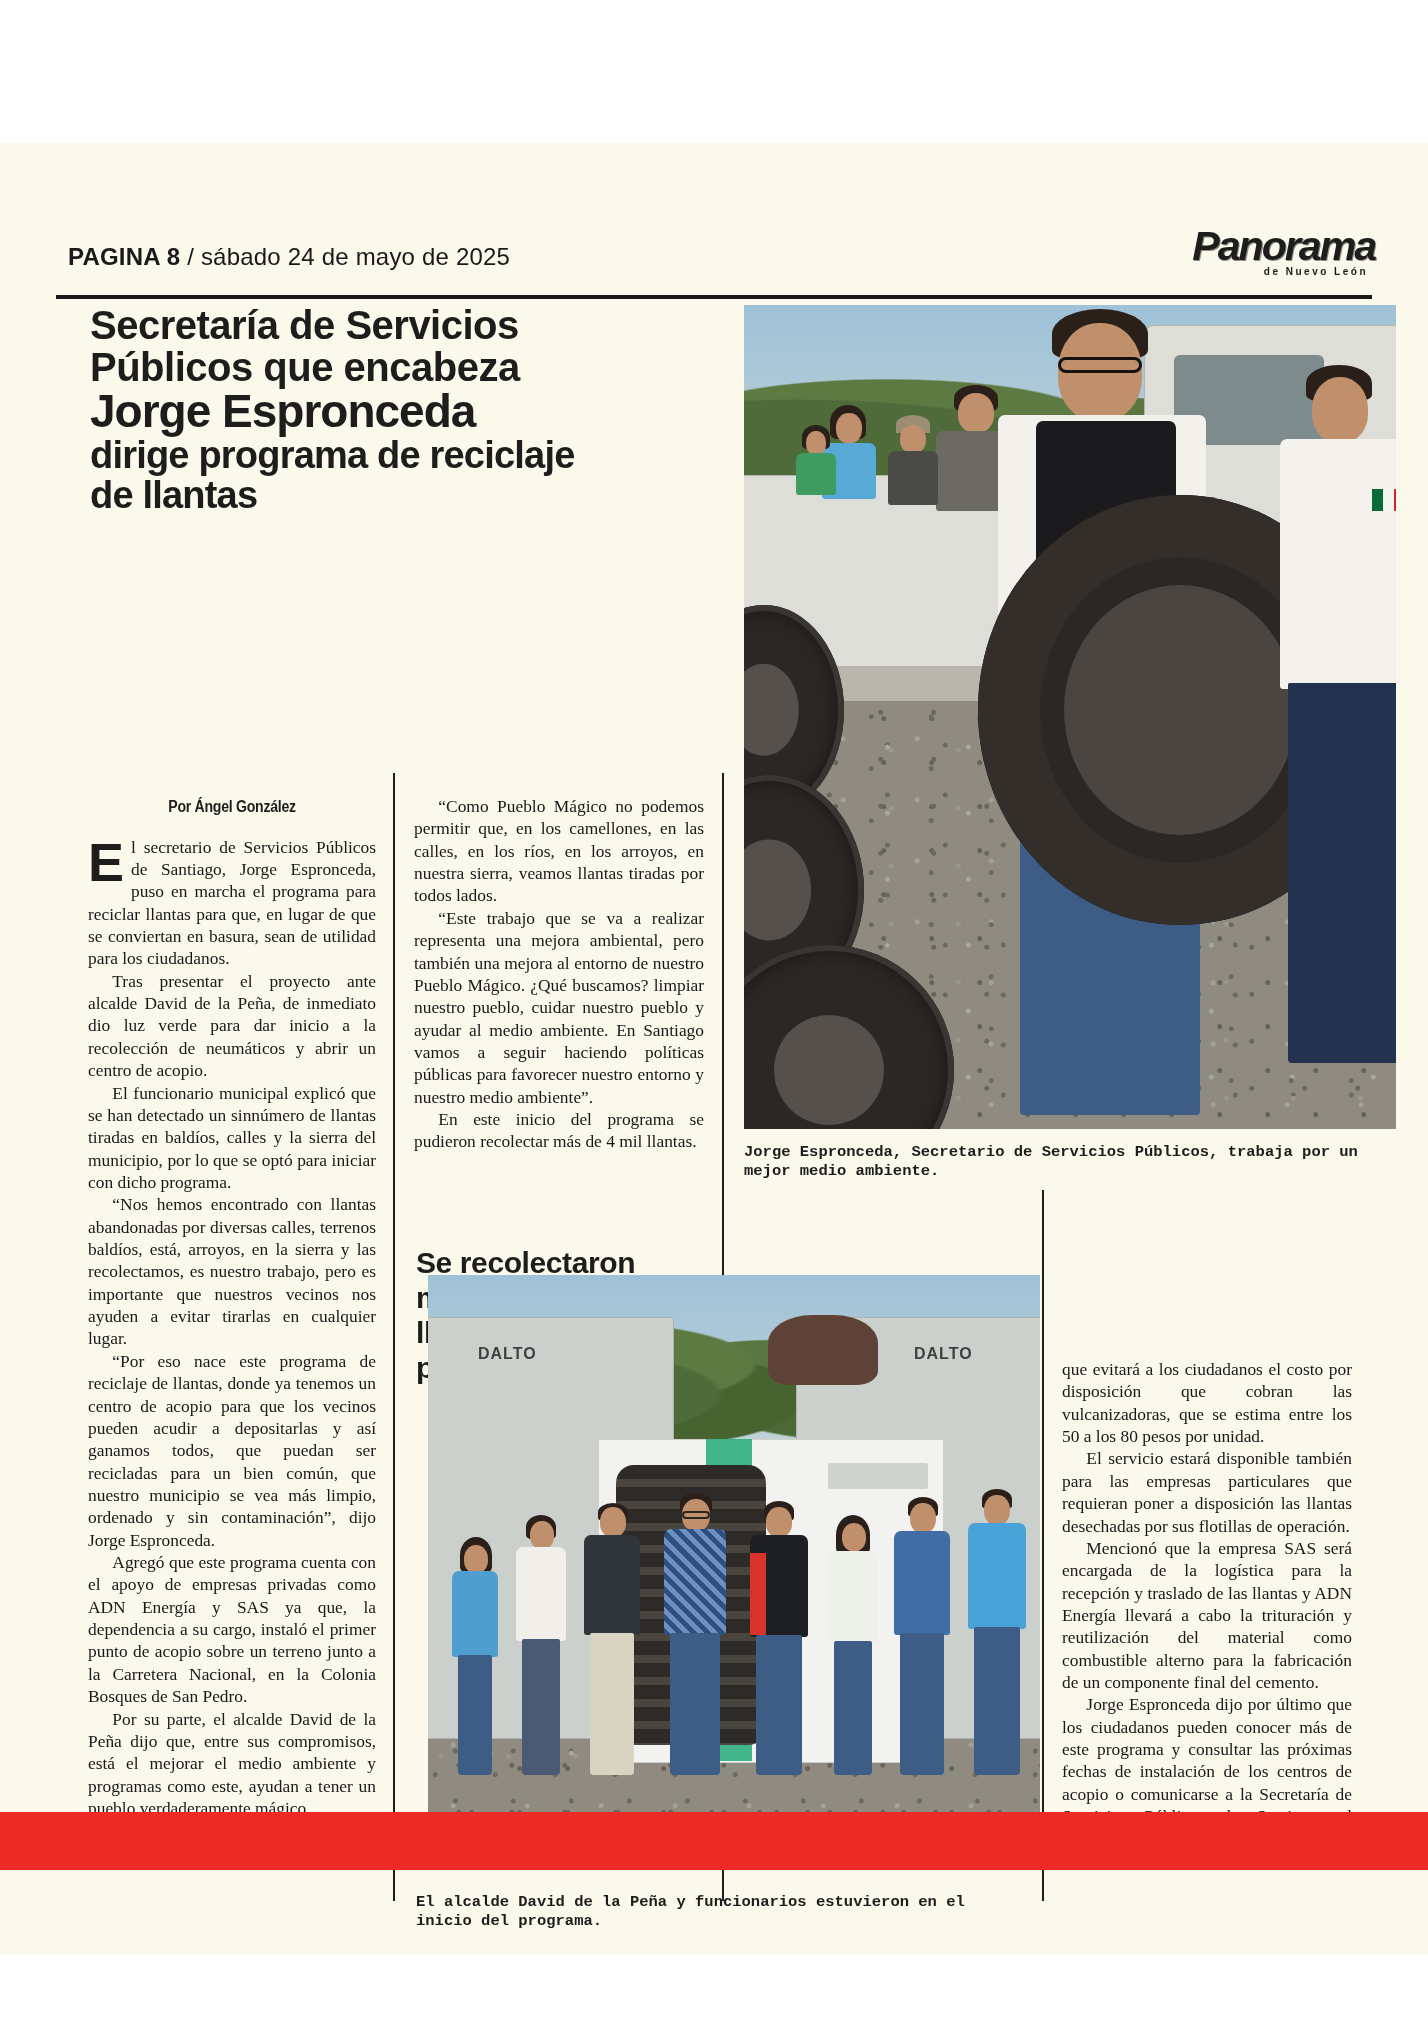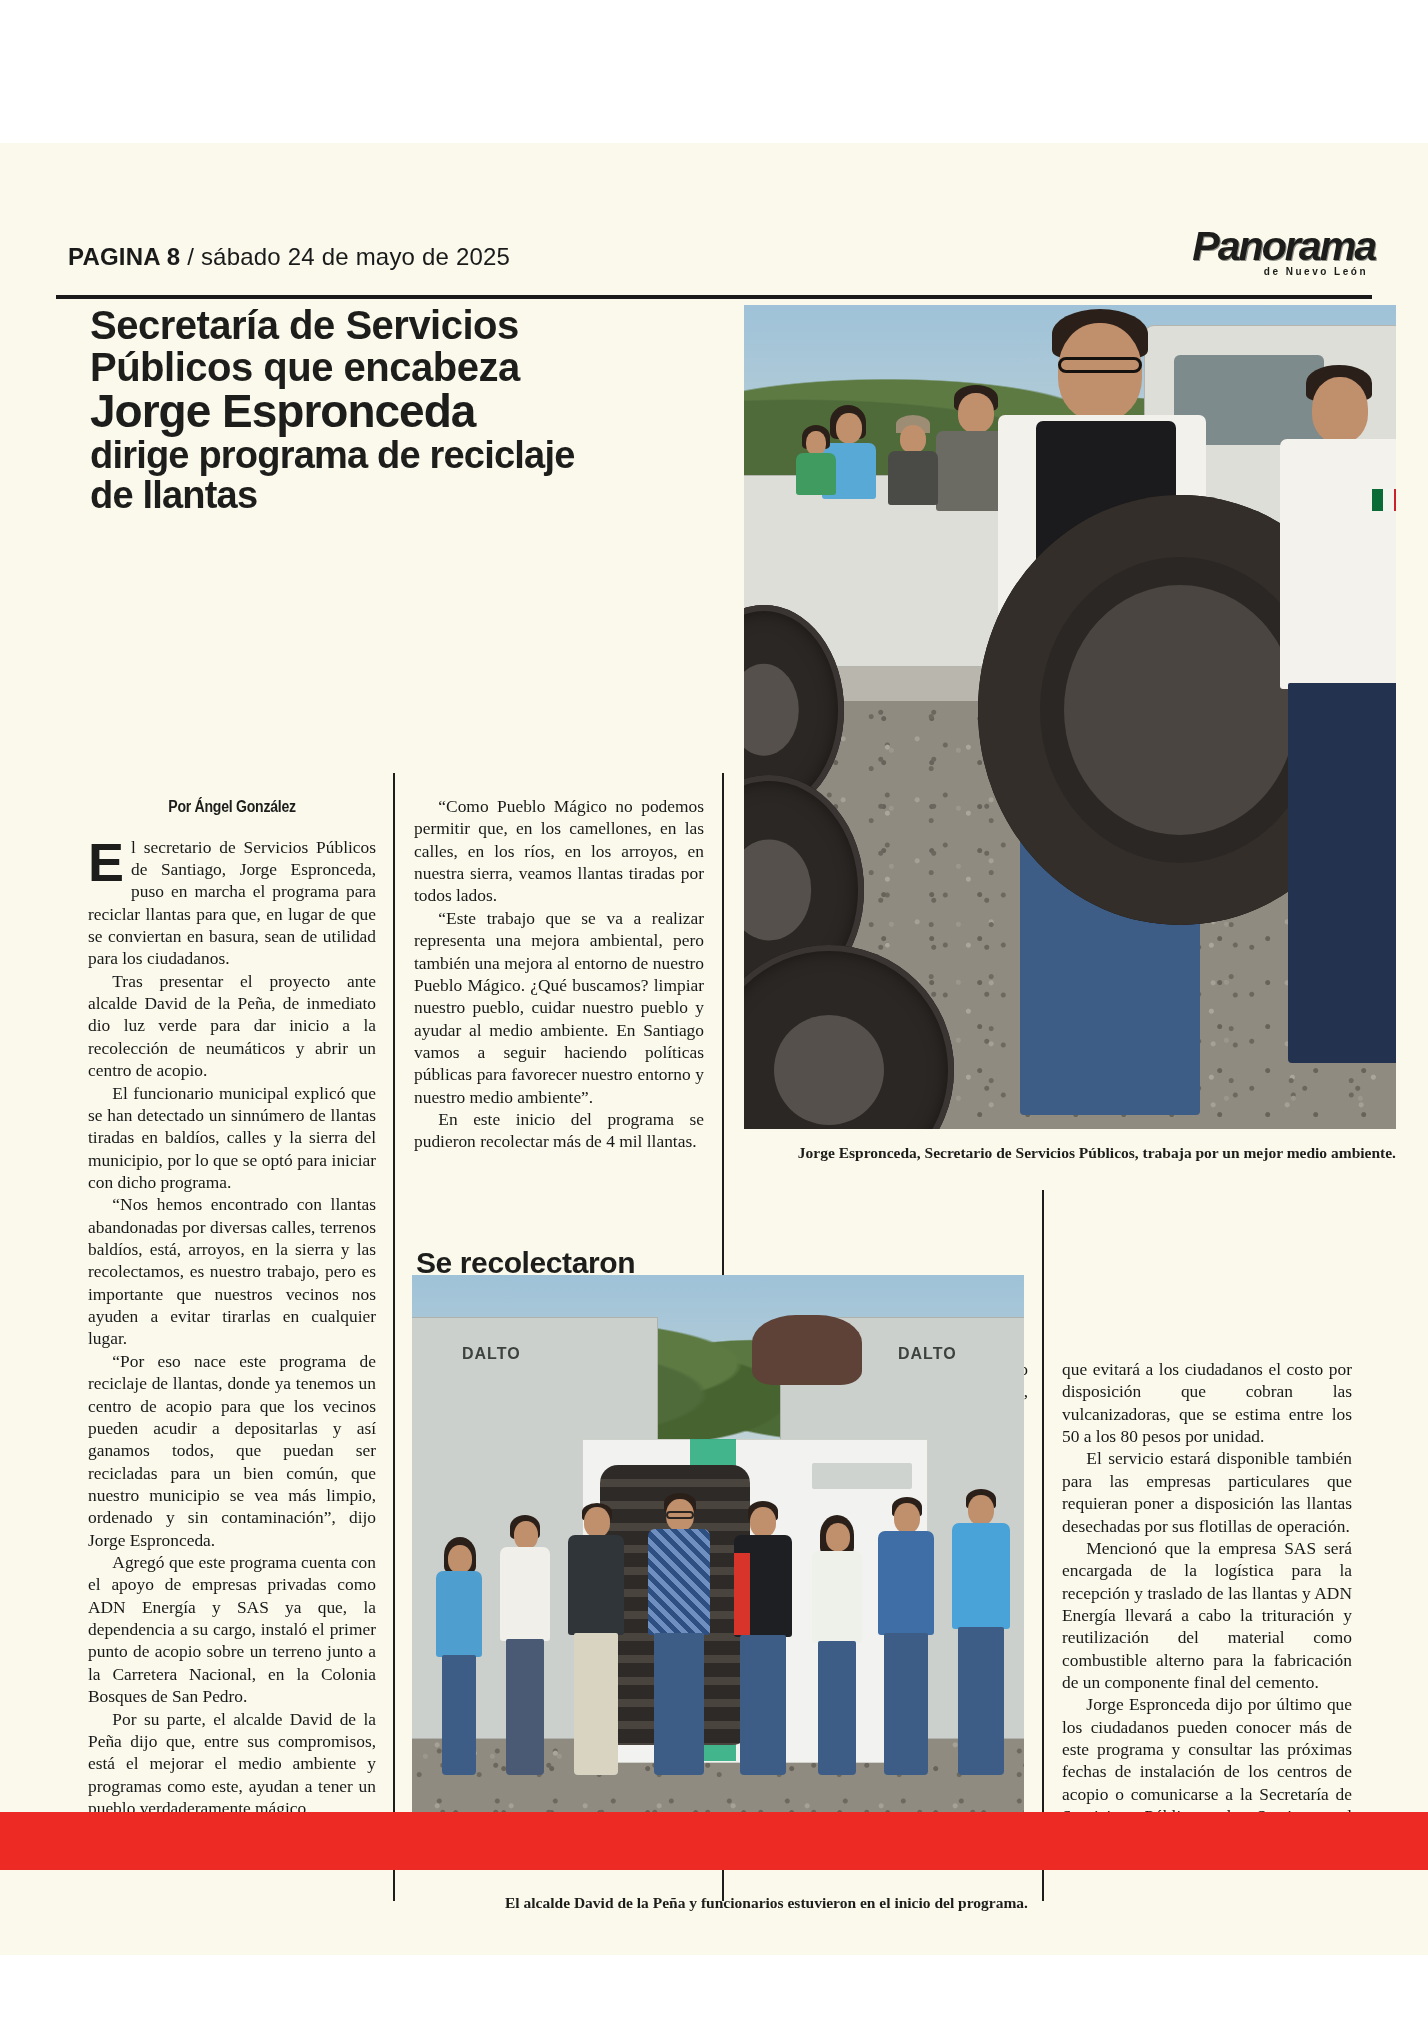--- a/index.html
+++ b/index.html
@@ -71,9 +71,9 @@
   .photo{position:absolute;overflow:hidden;background:#b9b7ad;}
   .caption{
     position:absolute;
-    font-family:Liberation Serif, serif;
+    font-family:Liberation Mono, monospace;
     font-weight:bold;font-size:15.5px;color:#1d1d1b;
-    text-align:right;line-height:1.25;
+    text-align:left;line-height:1.25;
   }
 
   

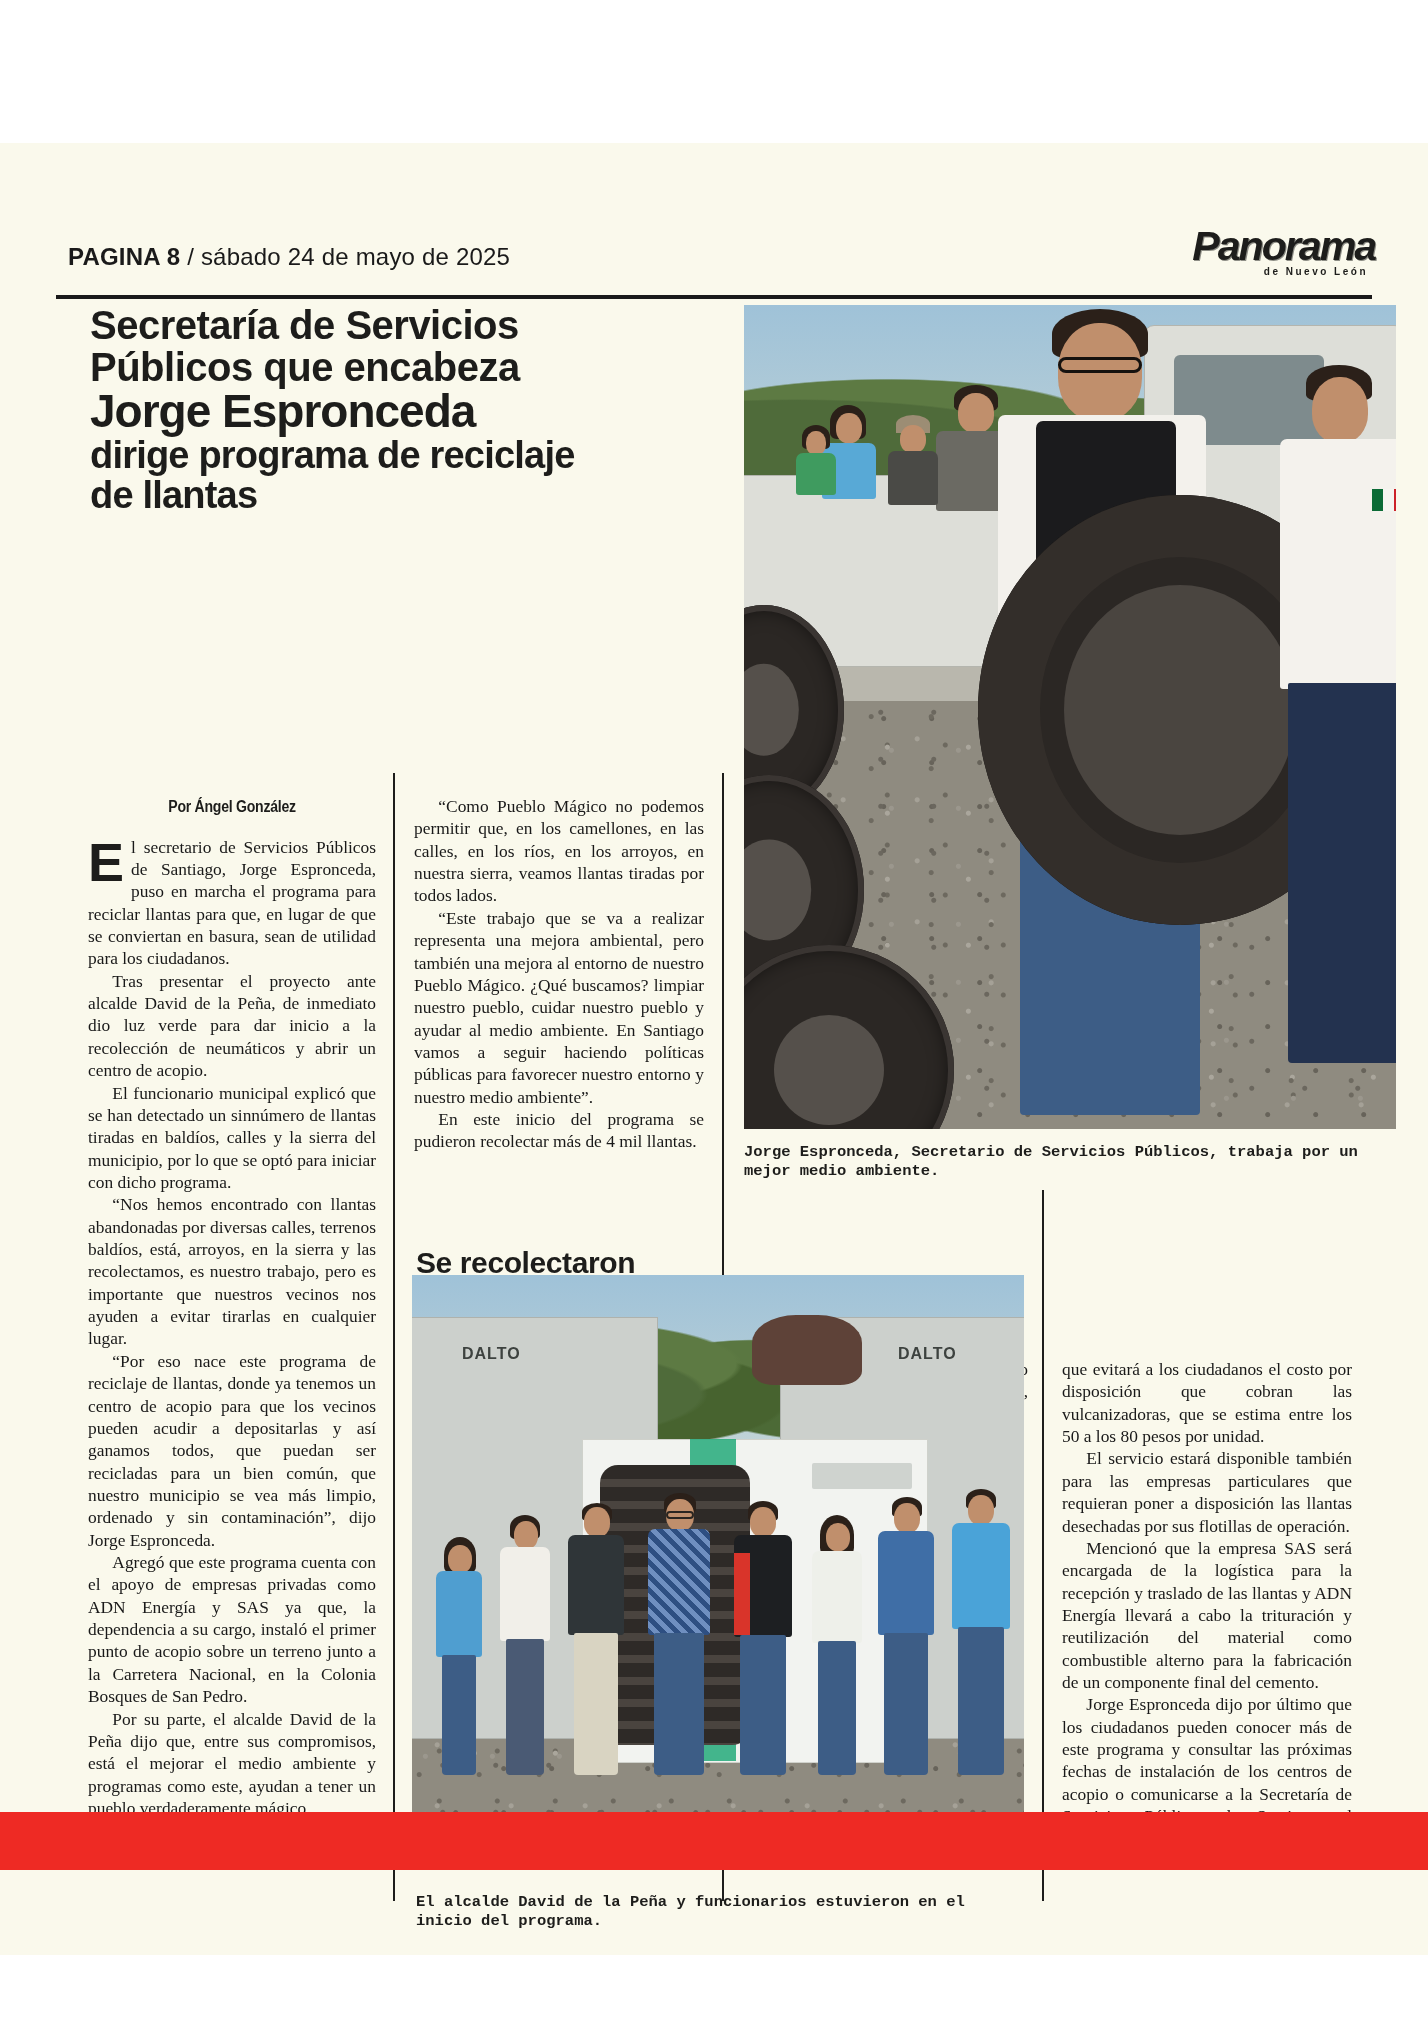--- a/index.html
+++ b/index.html
@@ -261,7 +261,7 @@
     <p>Jorge Espronceda dijo por último que los ciudadanos pueden conocer más de este programa y consultar las próximas fechas de instalación de los centros de acopio o comunicarse a la Secretaría de Servicios Públicos de Santiago, al teléfono 81-2285-2582.</p>
   </div>
 
-  <div class="photo" style="left:412px;top:1132px;width:612px;height:584px;">
+  <div class="photo" style="left:428px;top:1132px;width:612px;height:584px;">
     <div class="sky" style="height:40%;"></div>
     <div class="trees" style="top:0;height:34%;"></div>
     <div class="ground" style="height:26%;"></div>

